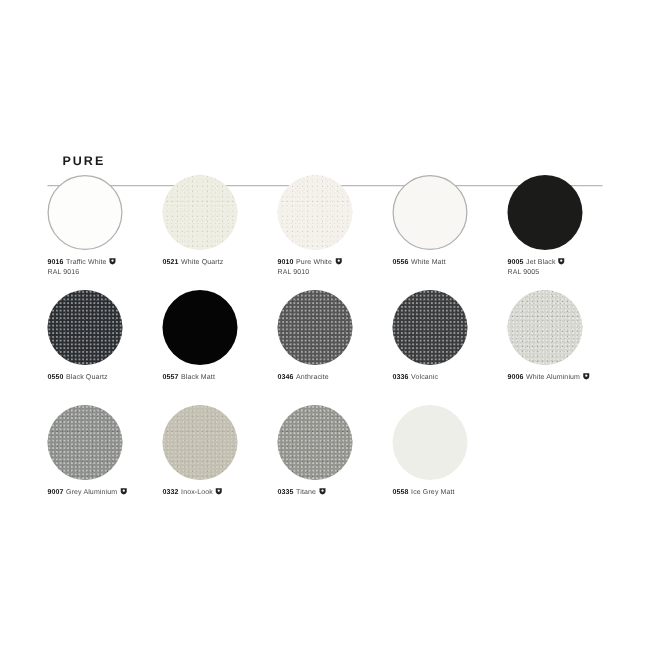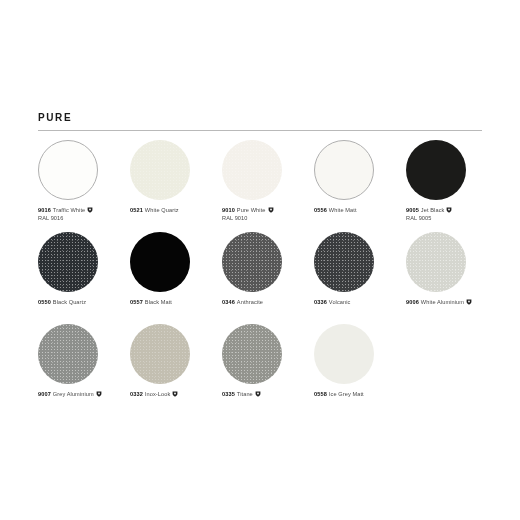--- a/index.html
+++ b/index.html
@@ -32,7 +32,7 @@
     letter-spacing: 1.6px;
     color: #1a1a1a;
     line-height: 12px;
-    margin: 0;
+    margin: 12px;
   }
   .divider {
     margin-top: 6px;

